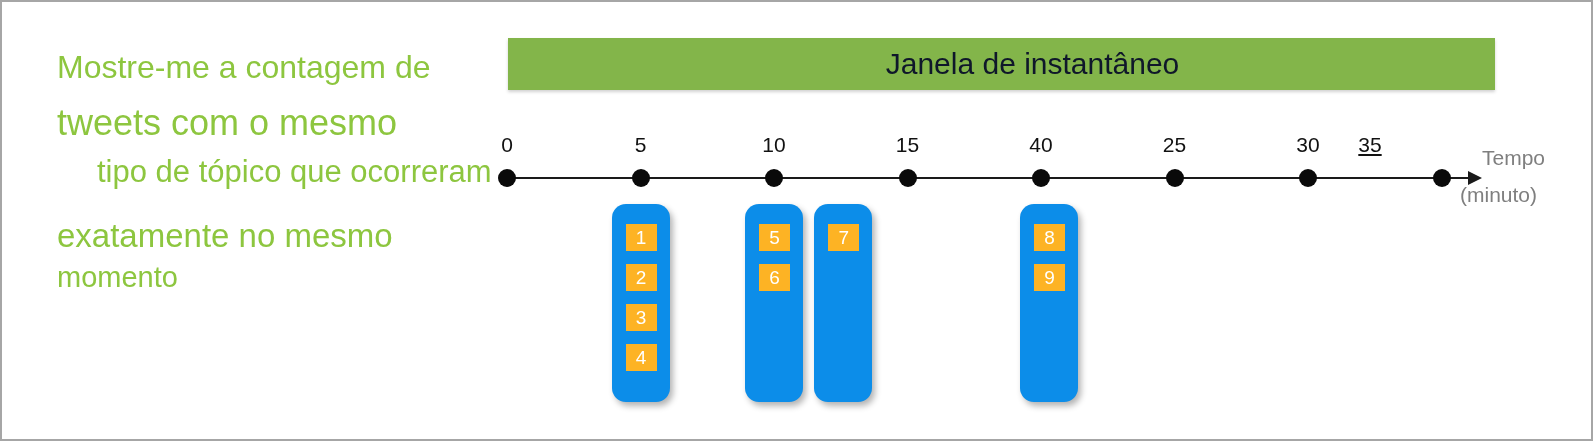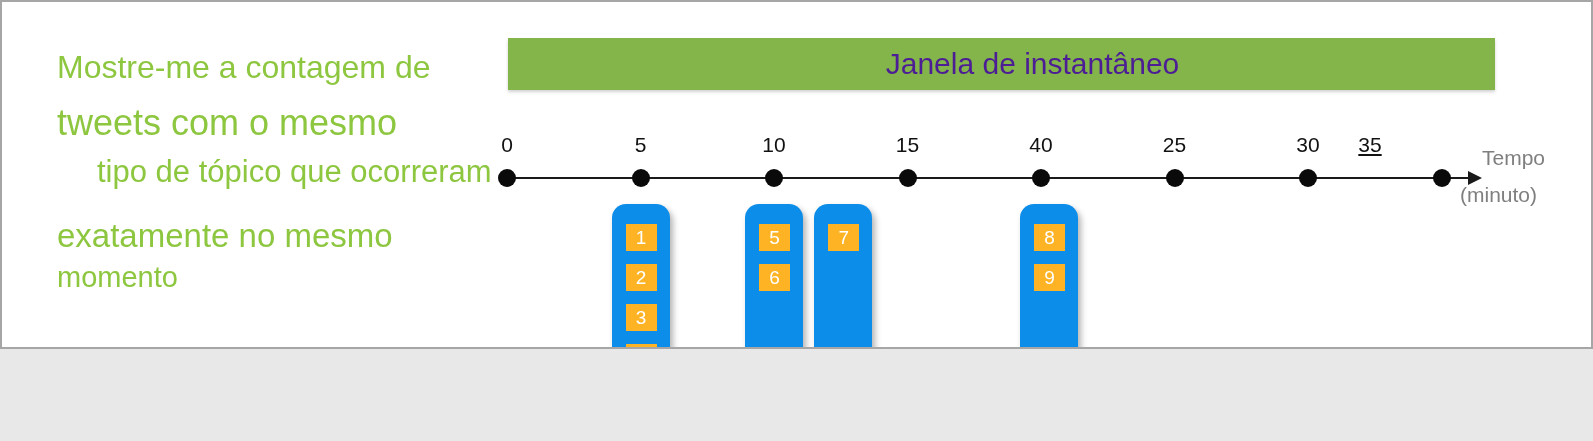--- a/index.html
+++ b/index.html
@@ -4,7 +4,7 @@
 <style>
   html,body { margin:0; padding:0; background:#e8e8e8; }
   #canvas {
-    position:relative; width:1593px; height:349px; box-sizing:border-box;
+    position:relative; width:1593px; height:441px; box-sizing:border-box;
     background:#ffffff; border:2px solid #a6a6a6; overflow:hidden;
     font-family:"Liberation Sans", sans-serif;
   }

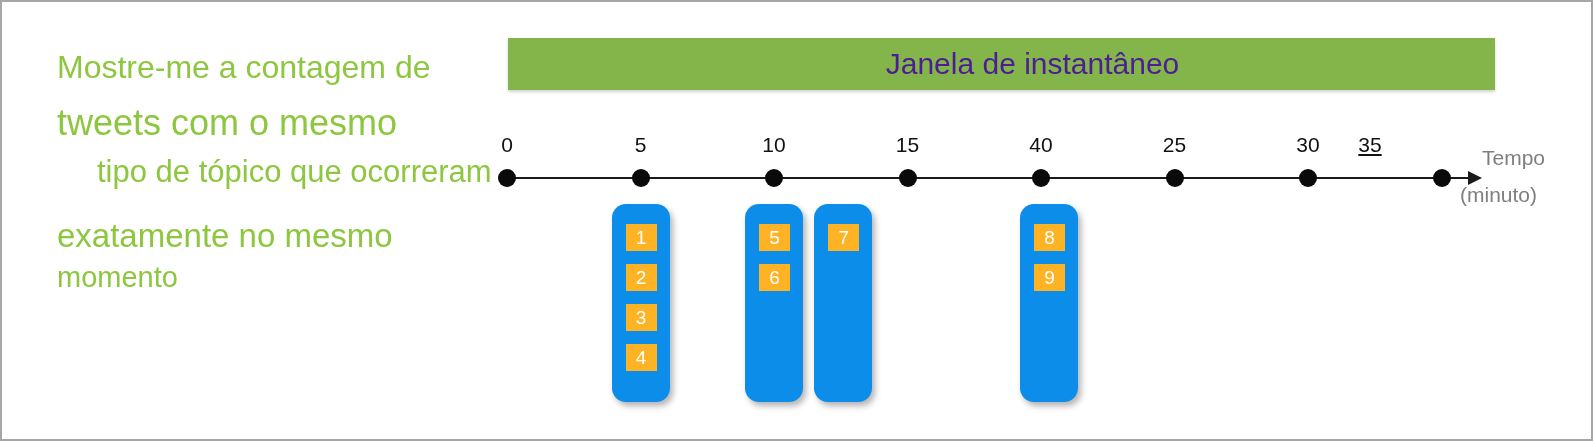--- a/index.html
+++ b/index.html
@@ -13,7 +13,7 @@
   
   #banner {
     position:absolute; left:506px; top:36px; width:987px; height:52px;
-    background:var(--banner-green,#83b54a); color:#4c1d95; font-size:30px;
+    background:var(--banner-green,#83b54a); color:#0f172a; font-size:30px;
     display:flex; align-items:center; justify-content:center;
     box-shadow:0 2px 3px rgba(0,0,0,0.18);
   }

